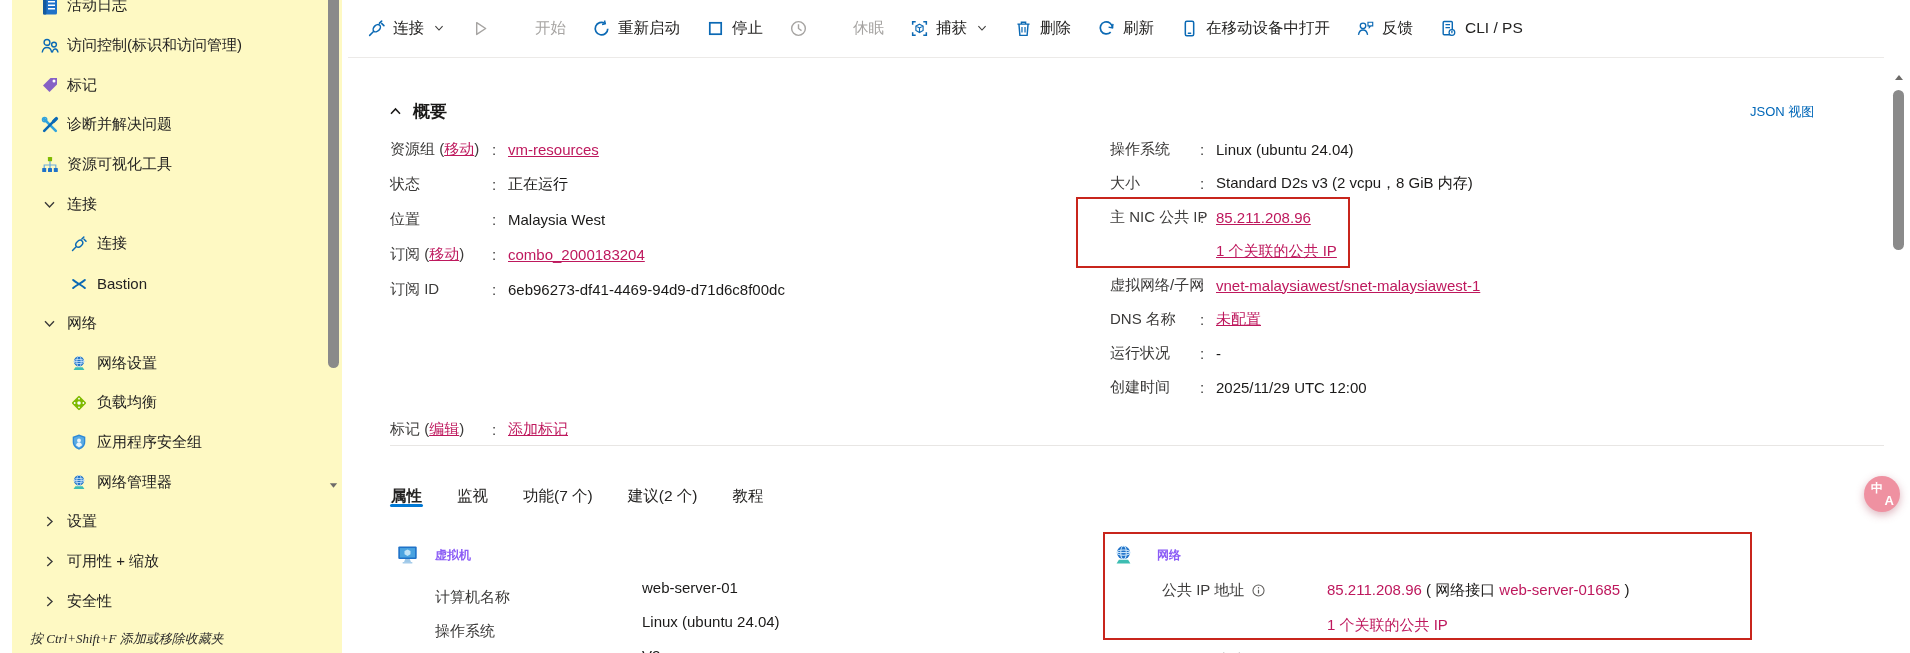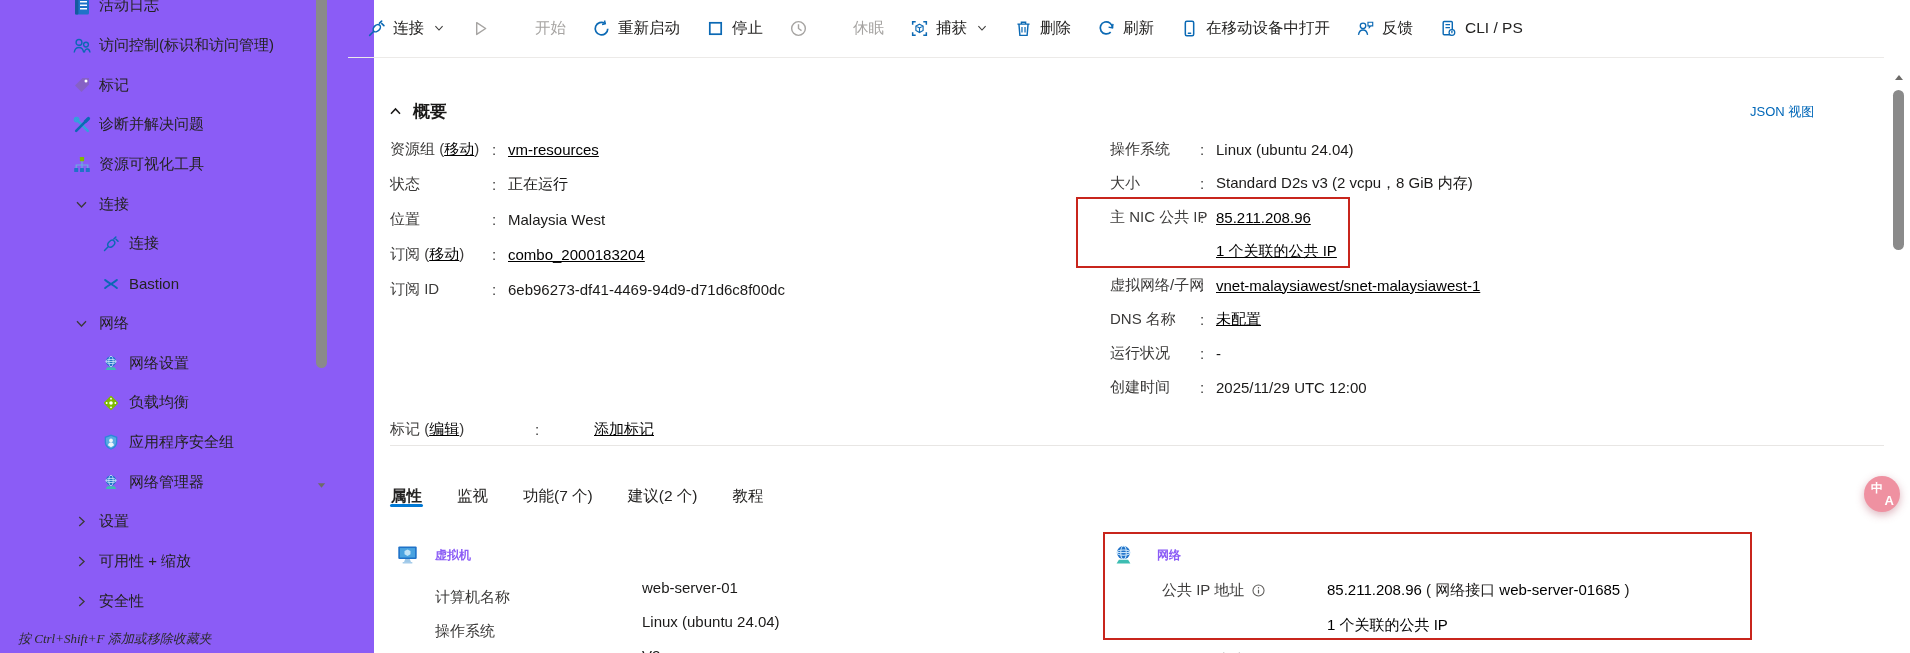--- a/index.html
+++ b/index.html
@@ -6,7 +6,7 @@
   #app{position:relative;width:1910px;height:653px;overflow:hidden;background:#fff;
        font-family:"Liberation Sans","DejaVu Sans",sans-serif;color:#1b1a19;}
   
-  #sidebar{position:absolute;left:0;top:0;width:330px;height:653px;background:#8b5cf6;padding-left:44px;}
+  #sidebar{position:absolute;left:12px;top:0;width:330px;height:653px;background:#fef9c3;}
   #sidebar-items{margin-top:-14px;}
   .sb-row{height:39.7px;display:flex;align-items:center;font-size:15px;color:#242322;cursor:pointer;}
   .sb-row .sb-label{white-space:nowrap;}

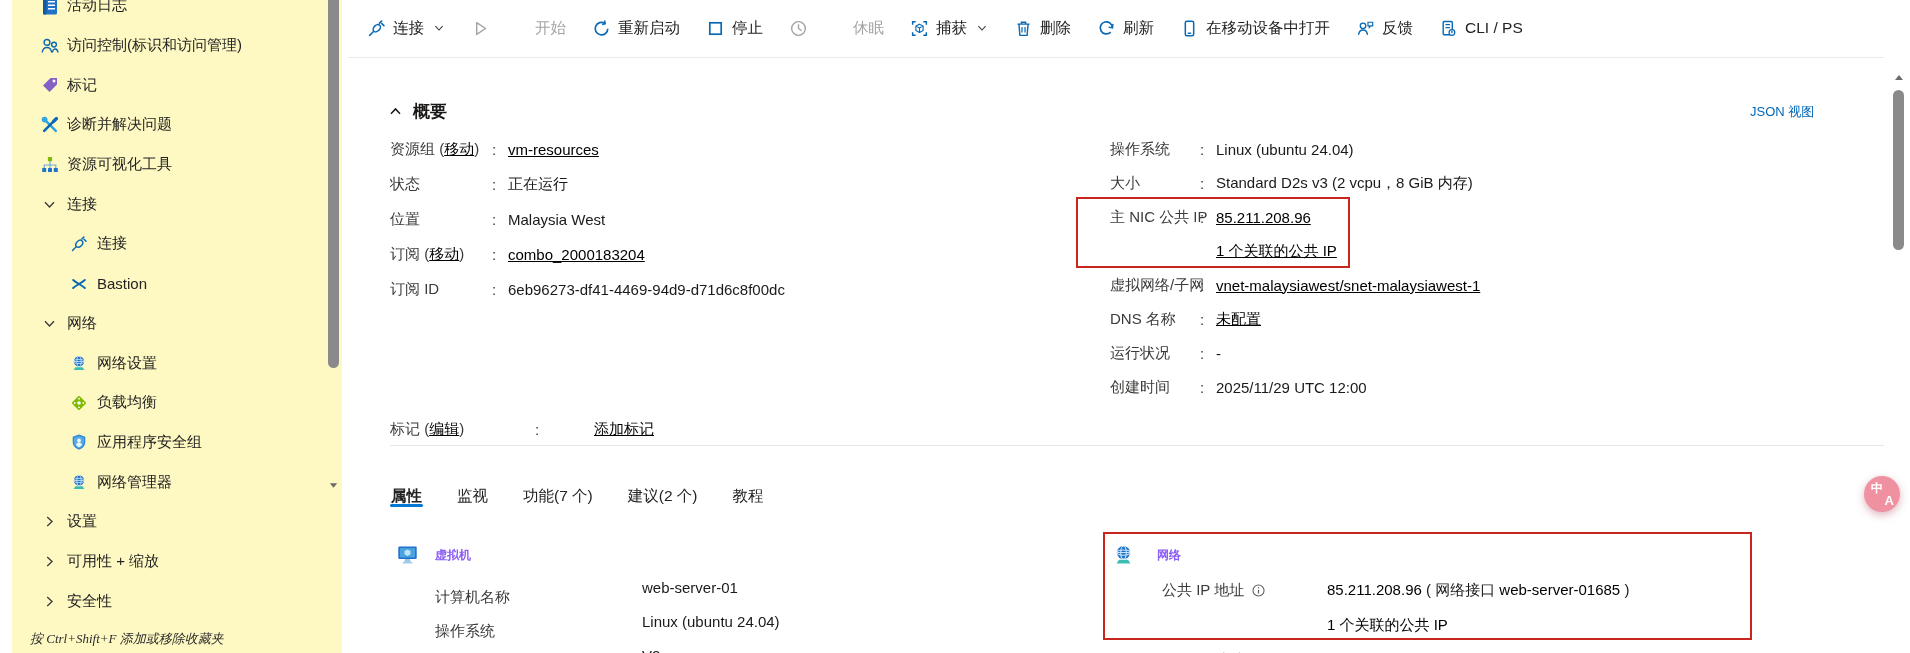--- a/index.html
+++ b/index.html
@@ -45,7 +45,7 @@
   .flabel{flex:none;color:#3b3a39;white-space:nowrap;}
   .fcolon{flex:none;width:12px;color:#3b3a39;}
   .fvalue{margin-left:4px;color:#1b1a19;white-space:nowrap;}
-  .link{color:#000000;cursor:pointer;}
+  .link{color:#be185d;cursor:pointer;}
   .u{text-decoration:underline;}
   .hl-box{position:absolute;border:2.5px solid #c8251c;pointer-events:none;}
   #hl-box-1{left:1076px;top:197px;width:270px;height:67px;}

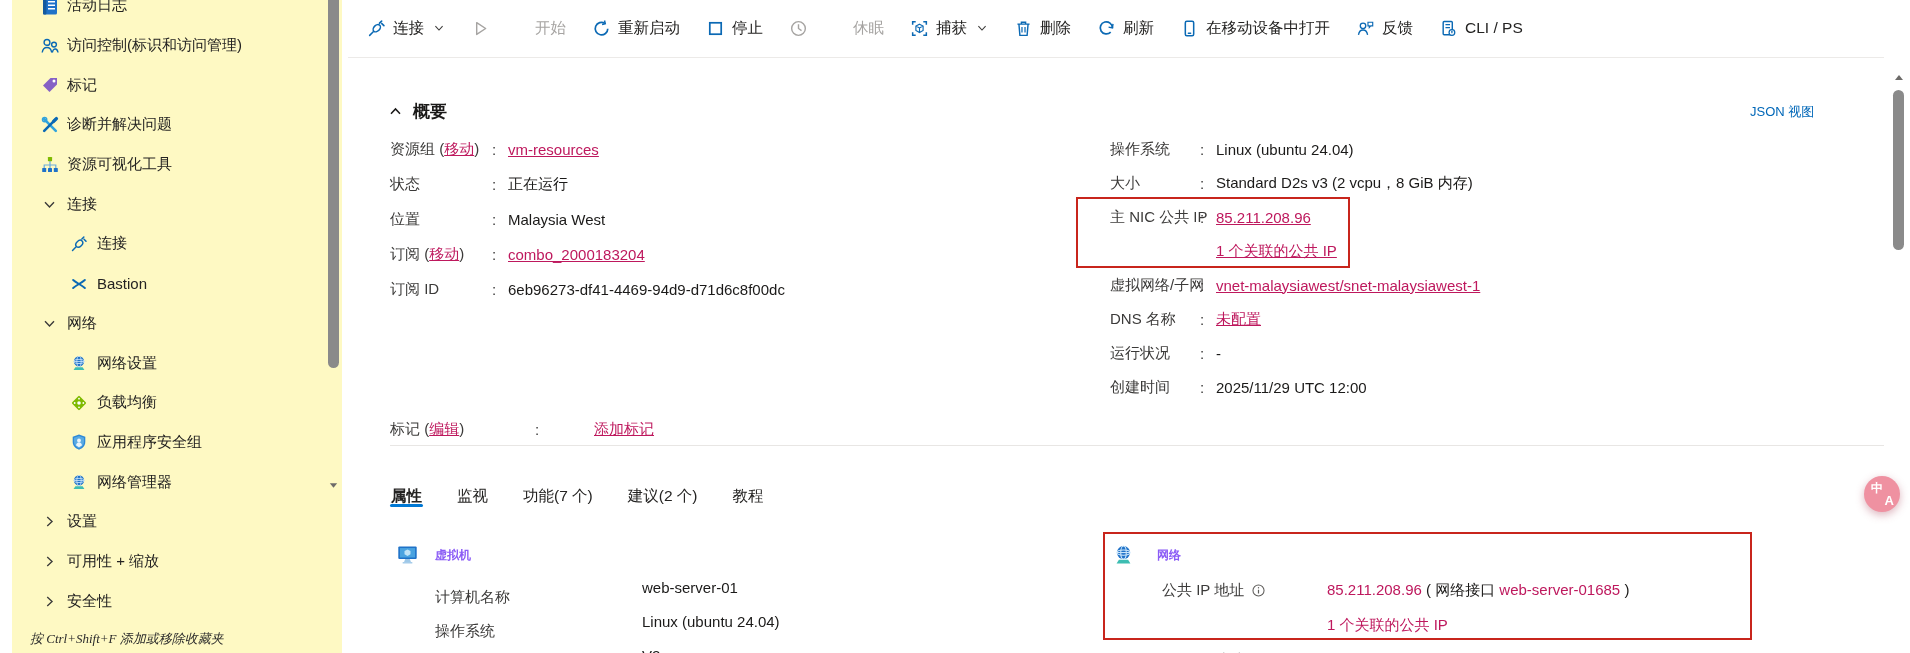--- a/index.html
+++ b/index.html
@@ -51,7 +51,7 @@
   #hl-box-1{left:1076px;top:197px;width:270px;height:67px;}
   #hl-box-2{left:1103px;top:532px;width:645px;height:104px;}
   #tags-row{position:absolute;left:390px;top:412px;}
-  #tags-row .frow{height:35px;gap:43px;}
+  #tags-row .frow{height:35px;}
   #tags-row .flabel{width:102px;}
   #tags-divider{position:absolute;left:390px;top:445px;width:1494px;height:1px;background:#e8e6e4;}
   

